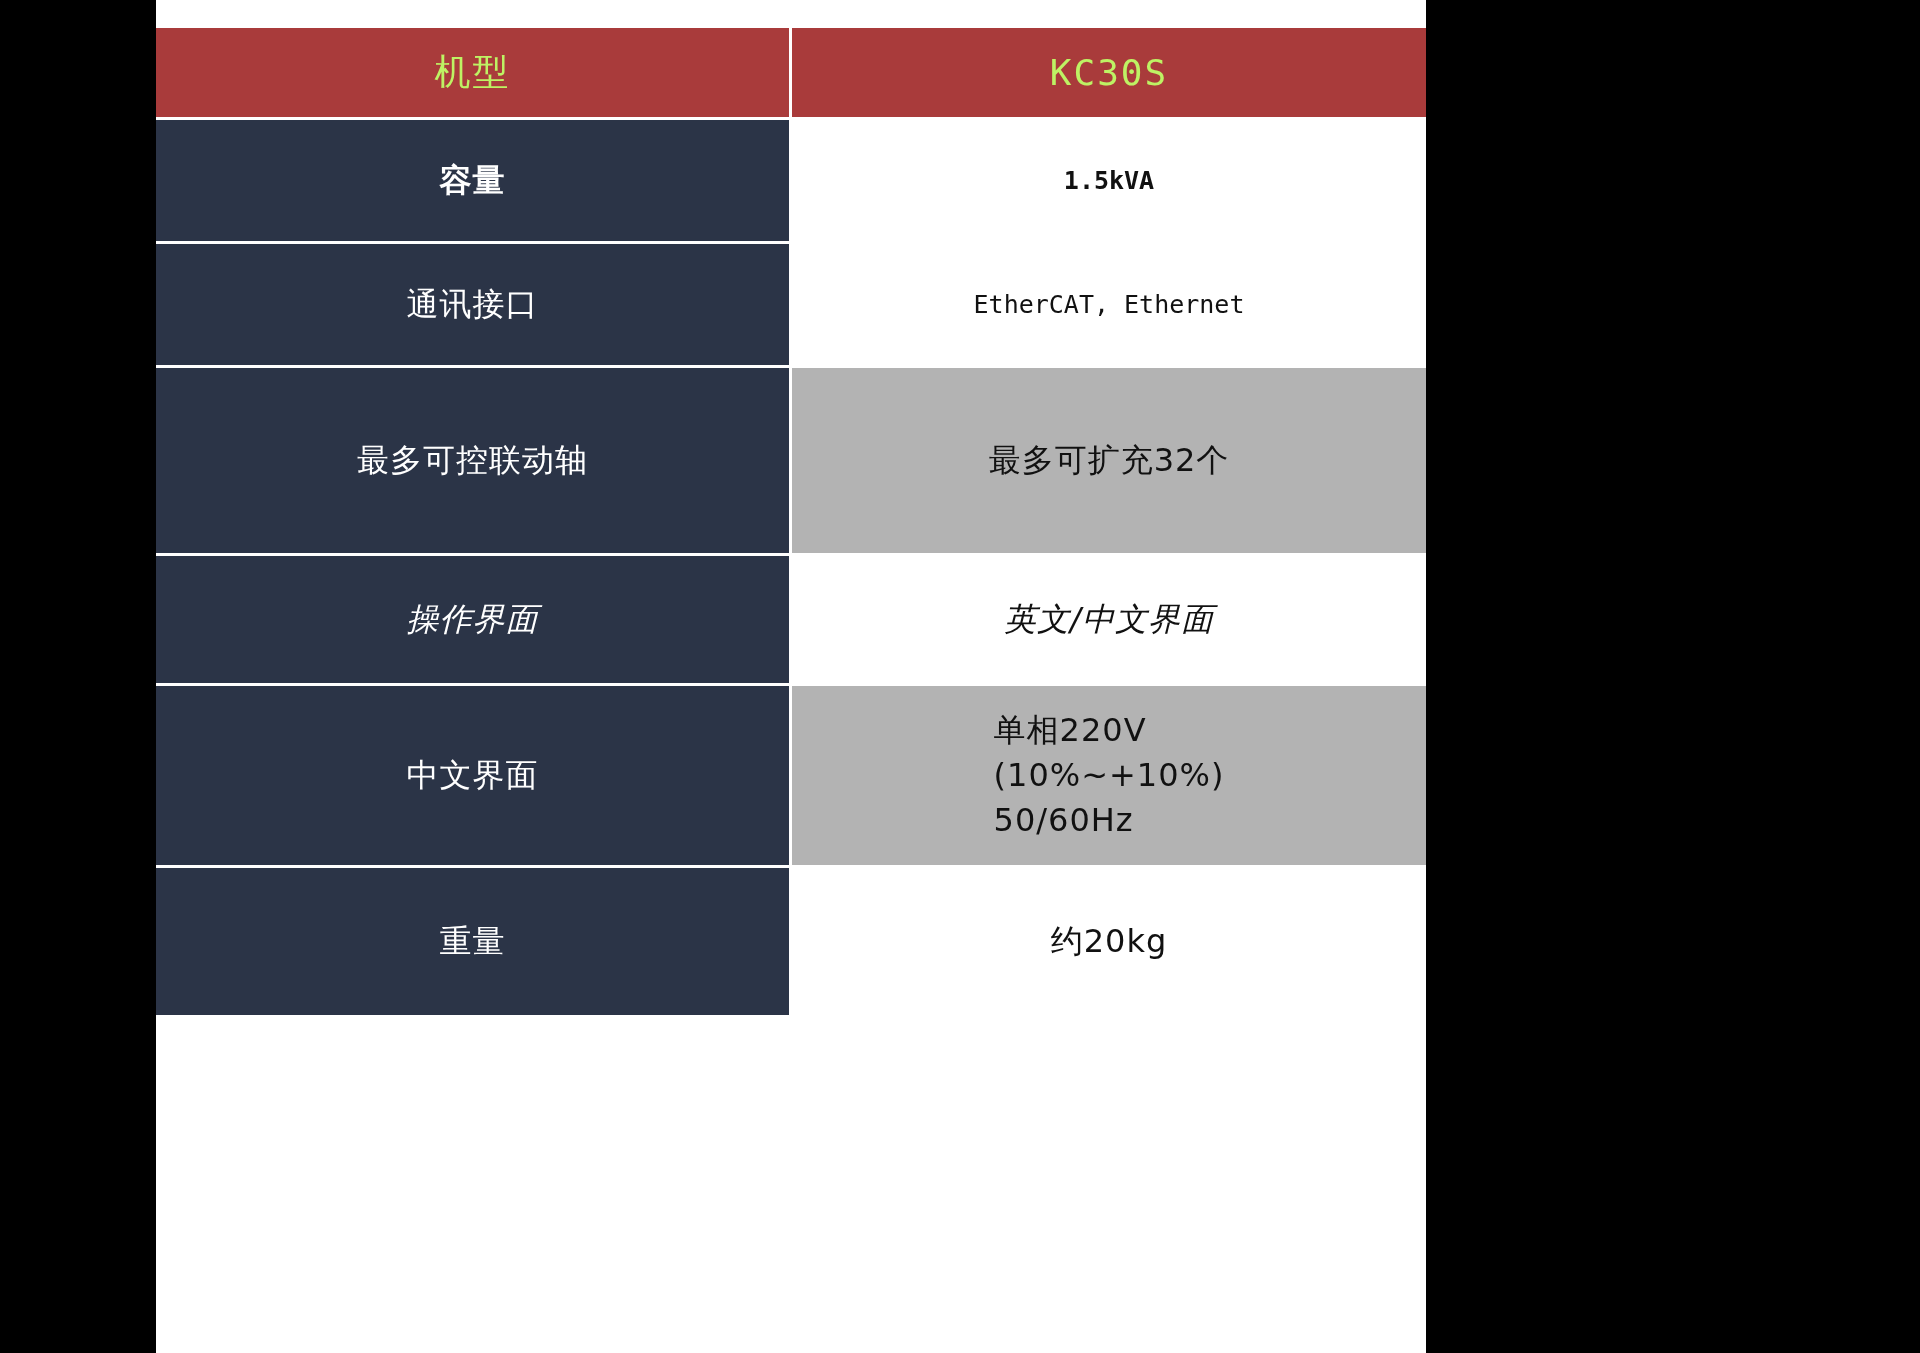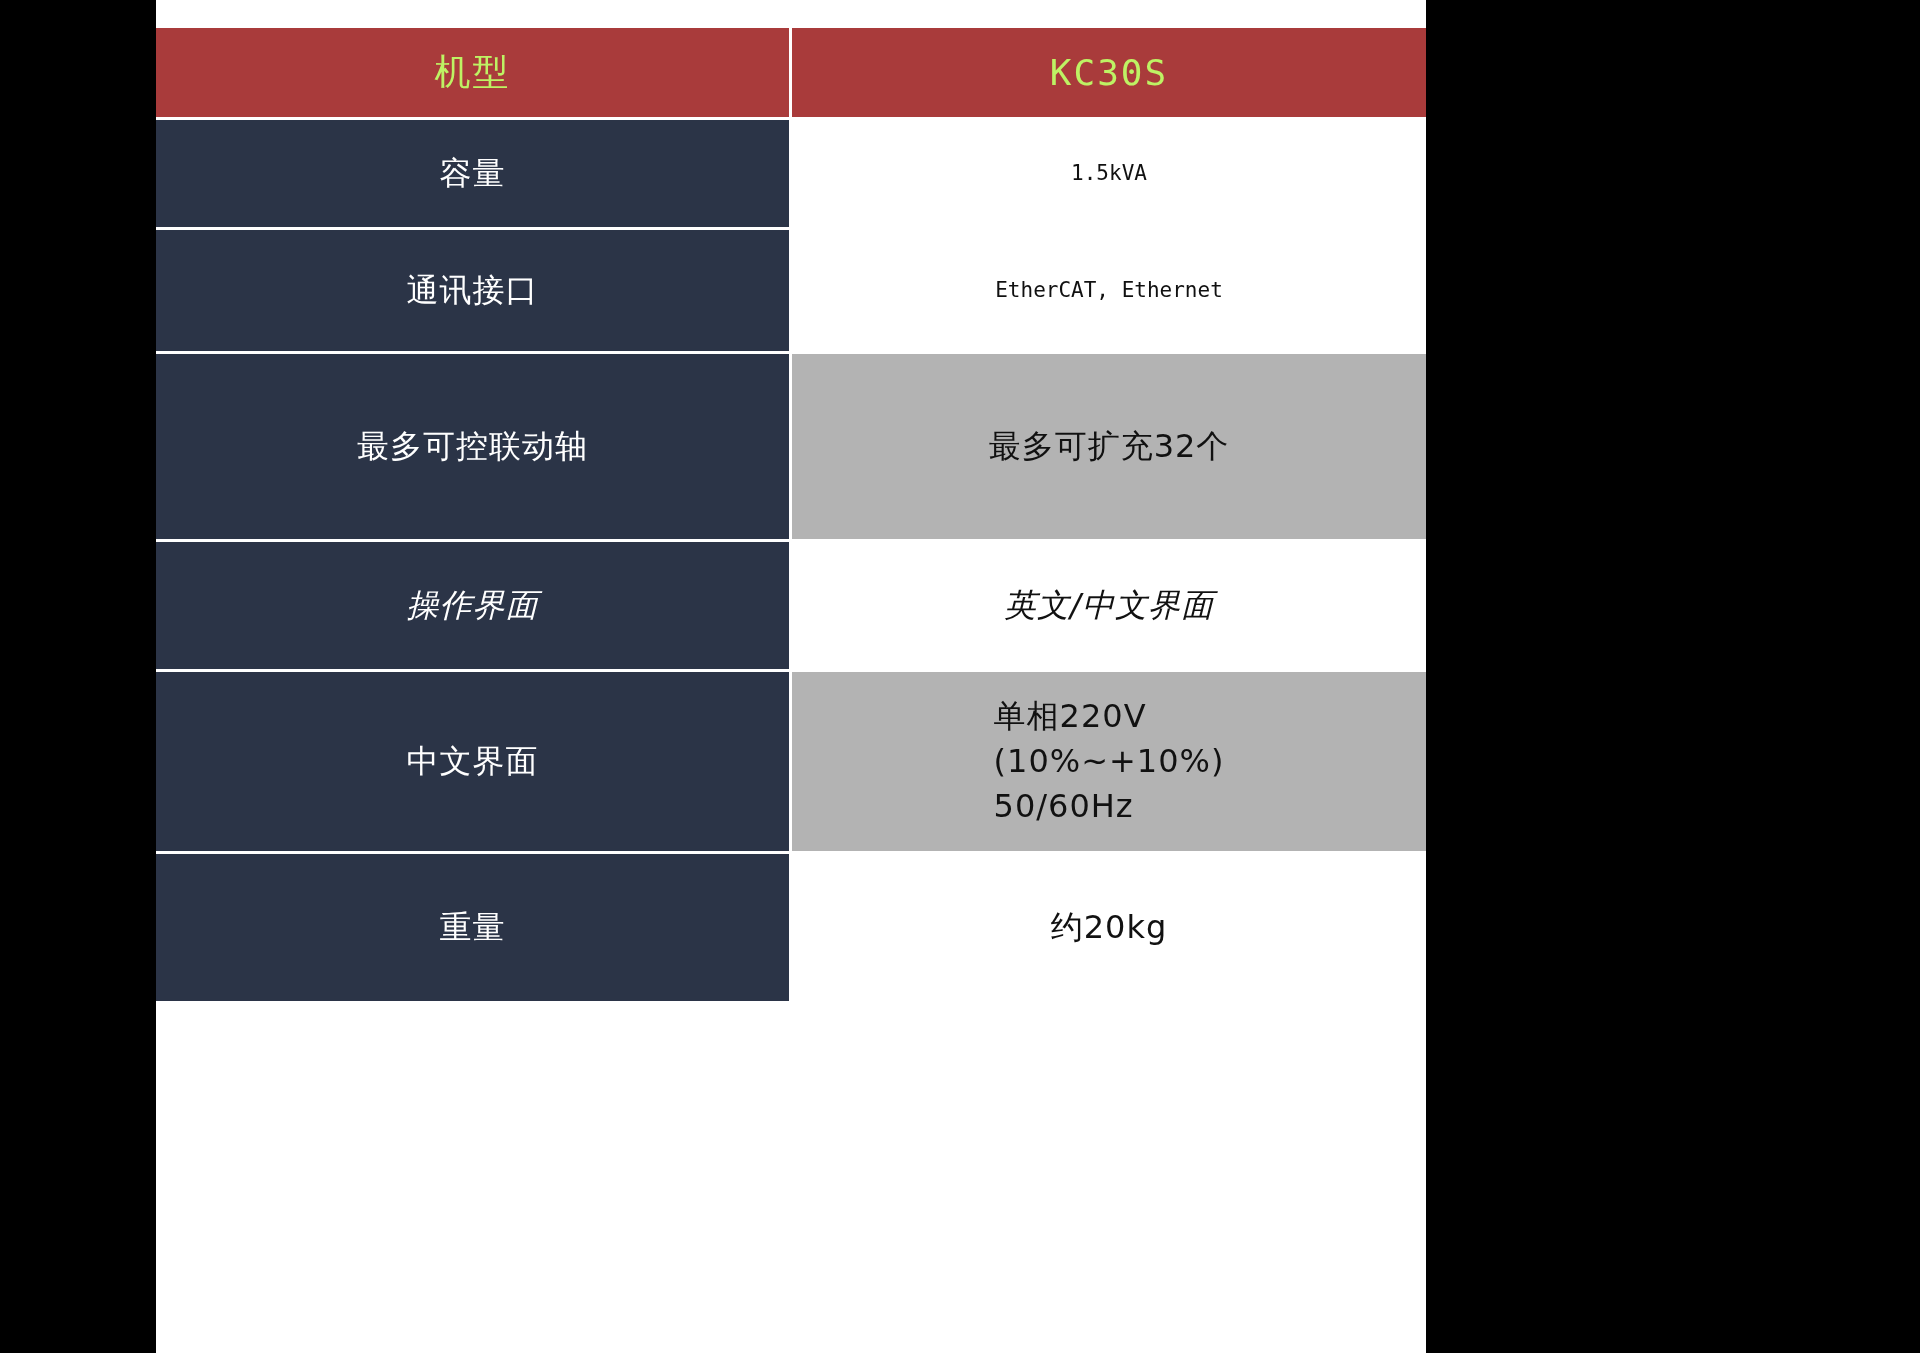--- a/index.html
+++ b/index.html
@@ -119,7 +119,7 @@
   }
 
   
-  .h-cap   { height: 110px; }
+  .h-cap   { height: 124px; font-weight: bold; }
   .h-dim   { height: 158px; }
   .h-comm  { height: 124px; }
   .h-axis  { height: 188px; }

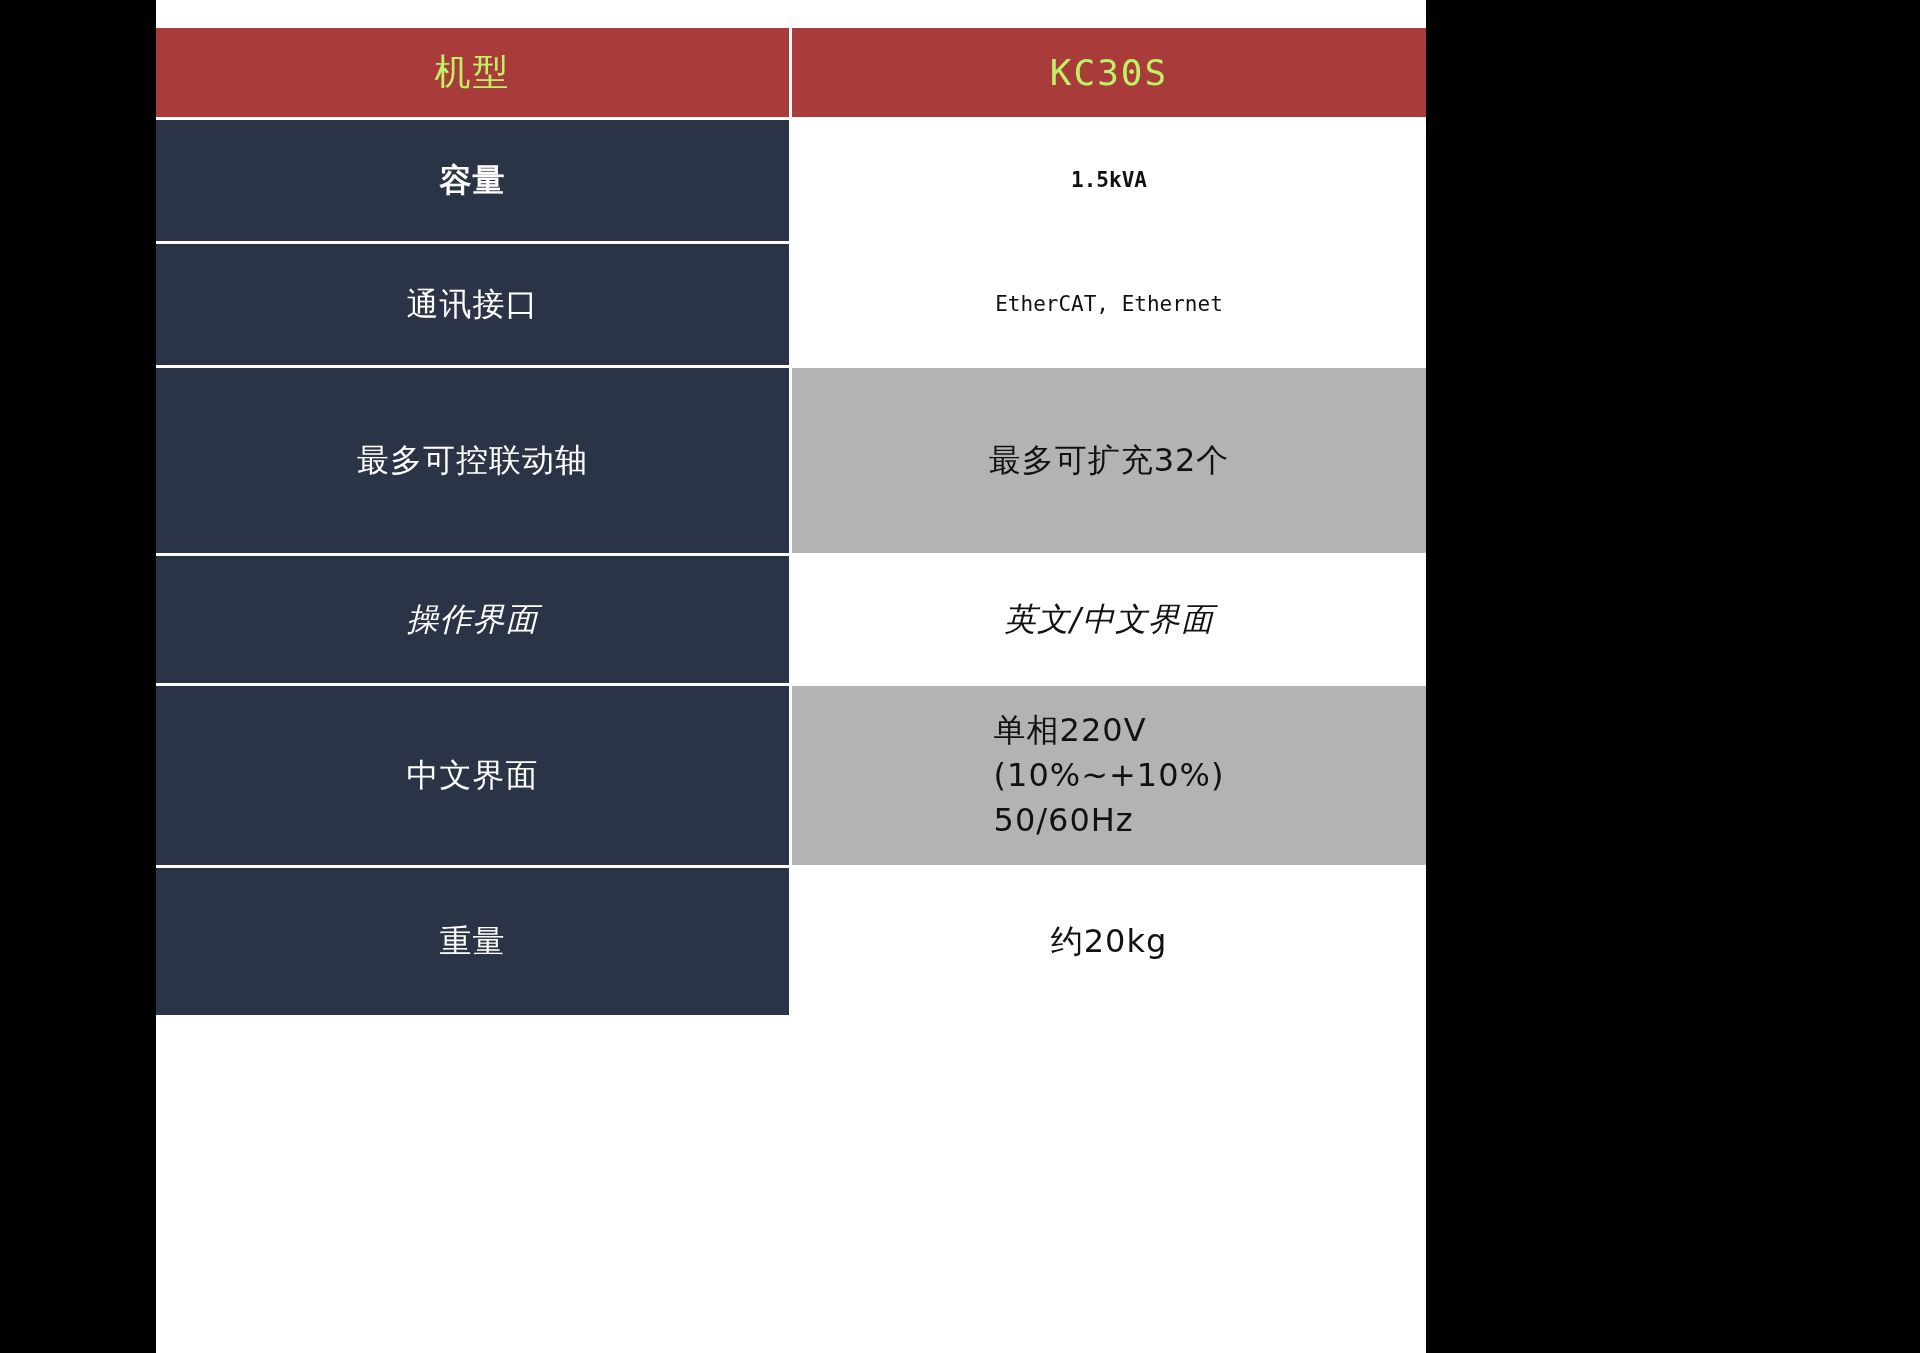--- a/index.html
+++ b/index.html
@@ -102,7 +102,7 @@
 
   .val .t {
     font-family: "DejaVu Sans Mono", monospace;
-    font-size: 21px;
+    font-size: 25px;
     line-height: 1.4;
     display: block;
     white-space: pre-line;

